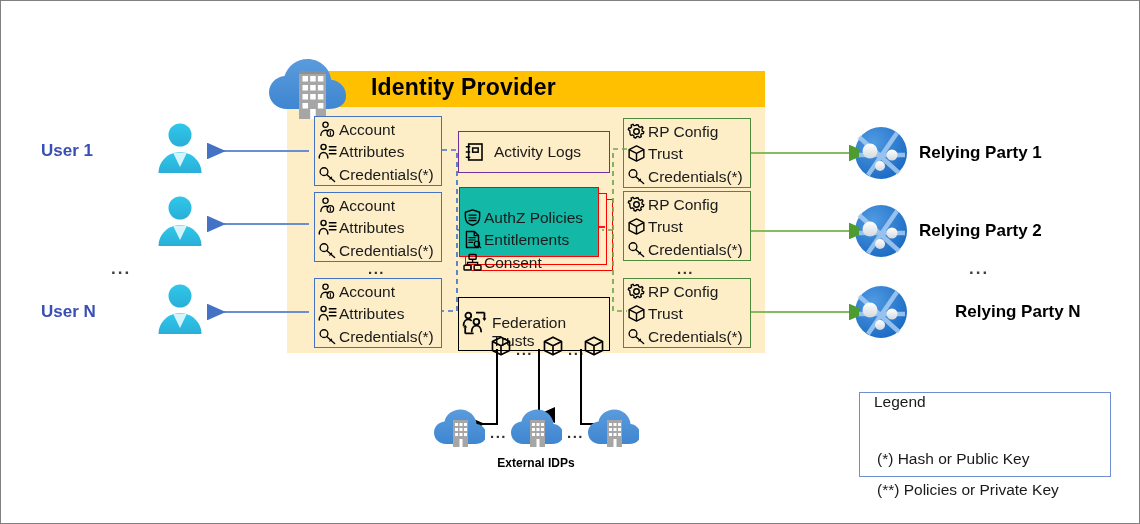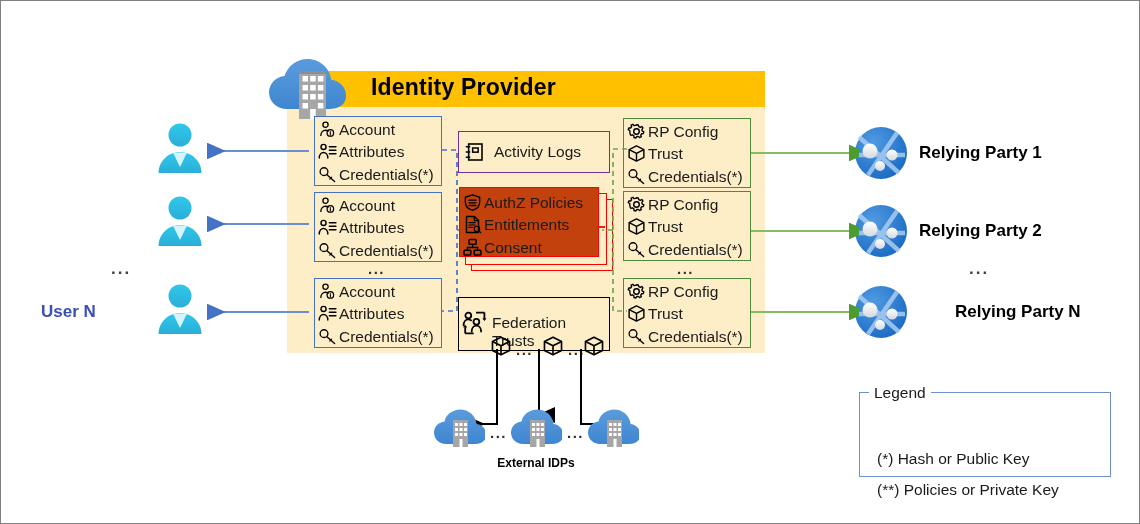--- a/index.html
+++ b/index.html
@@ -176,6 +176,7 @@
     </svg>
   </div>
 
+  <div class="abs user-label" style="left:40px;top:140px;">User 1</div>
   <div class="abs udots" style="left:110px;top:258px;">...</div>
   <div class="abs user-label" style="left:40px;top:301px;">User N</div>
 

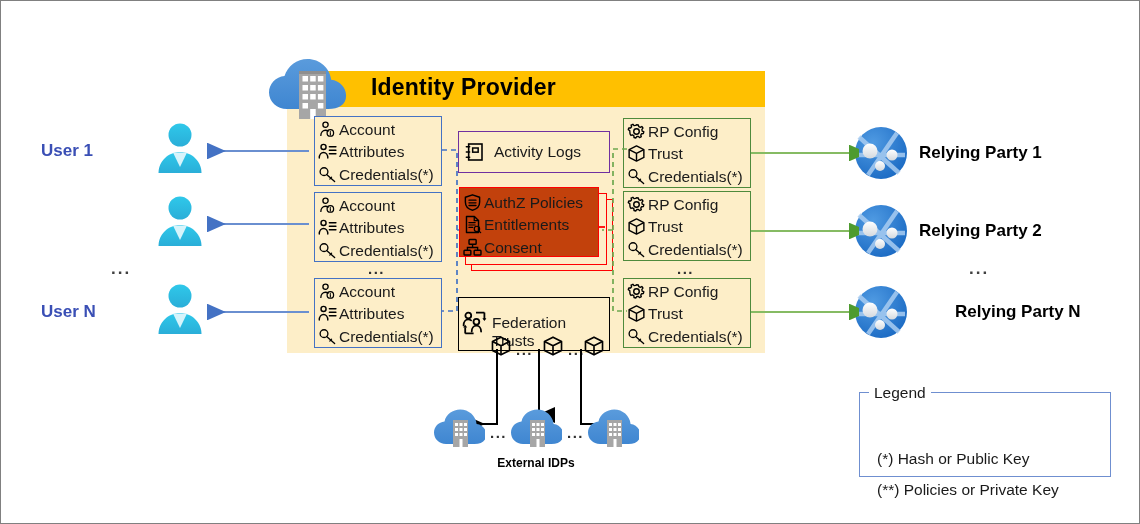--- a/index.html
+++ b/index.html
@@ -36,8 +36,8 @@
 
   .acct-card{border:1.3px solid #4472c4;width:128px;height:70px;padding:1px 3px;}
   .rpc-card {border:1.3px solid #4e8a3c;width:128px;height:70px;padding:1px 3px;}
-  .authz-card{border:1.8px solid #ff0000;width:140px;height:70px;padding:3px 3px;
-              background:#c2410c;z-index:4;}
+  .authz-card{border:1.8px solid #ff0000;width:140px;height:70px;padding:18px 3px;
+              background:#14b8a6;z-index:4;}
   .authz-ghost{border:1.8px solid #ff0000;background:#fdeec8;}
   .logs-card{border:1.6px solid #7030a0;width:152px;height:42px;
              display:flex;align-items:center;padding-left:6px;}

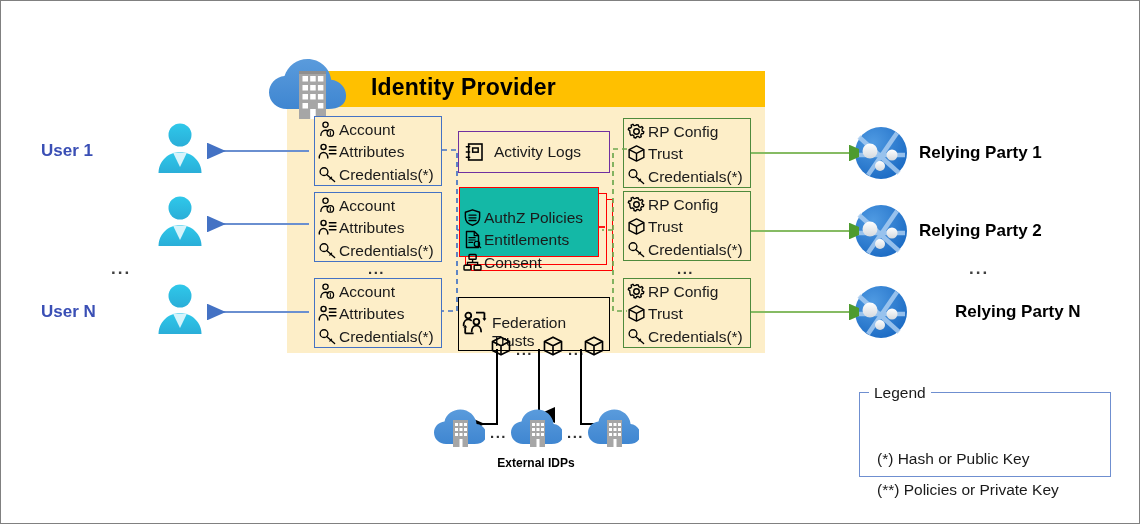--- a/index.html
+++ b/index.html
@@ -47,7 +47,7 @@
   
   #legend{left:858px;top:391px;width:252px;height:85px;
           border:1.2px solid #6f8fd0;box-sizing:border-box;background:#fff;}
-  #legend-title{left:868px;top:383px;background:#fff;padding:0 5px;
+  #legend-title{left:868px;top:392px;background:#fff;padding:0 5px;
                 font-size:15.5px;color:#1a1a1a;}
   .leg-row{font-size:15.5px;color:#1a1a1a;margin-top:32px;}
 

